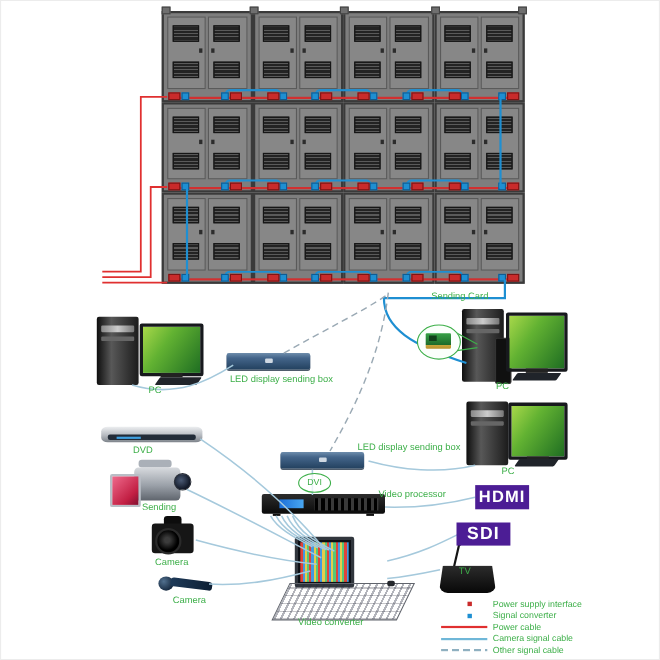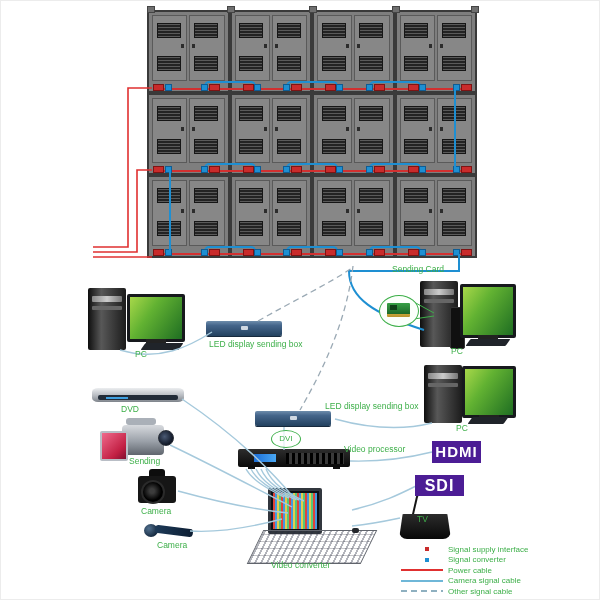--- a/index.html
+++ b/index.html
@@ -496,7 +496,7 @@
         <span class="leg-marker">
           <span class="m-dot" style="background: rgb(201, 43, 43);"></span>
         </span>
-        <span class="leg-label">Signal supply interface</span>
+        <span class="leg-label">Power supply interface</span>
       </div>
       <div class="leg-item">
         <span class="leg-marker">

